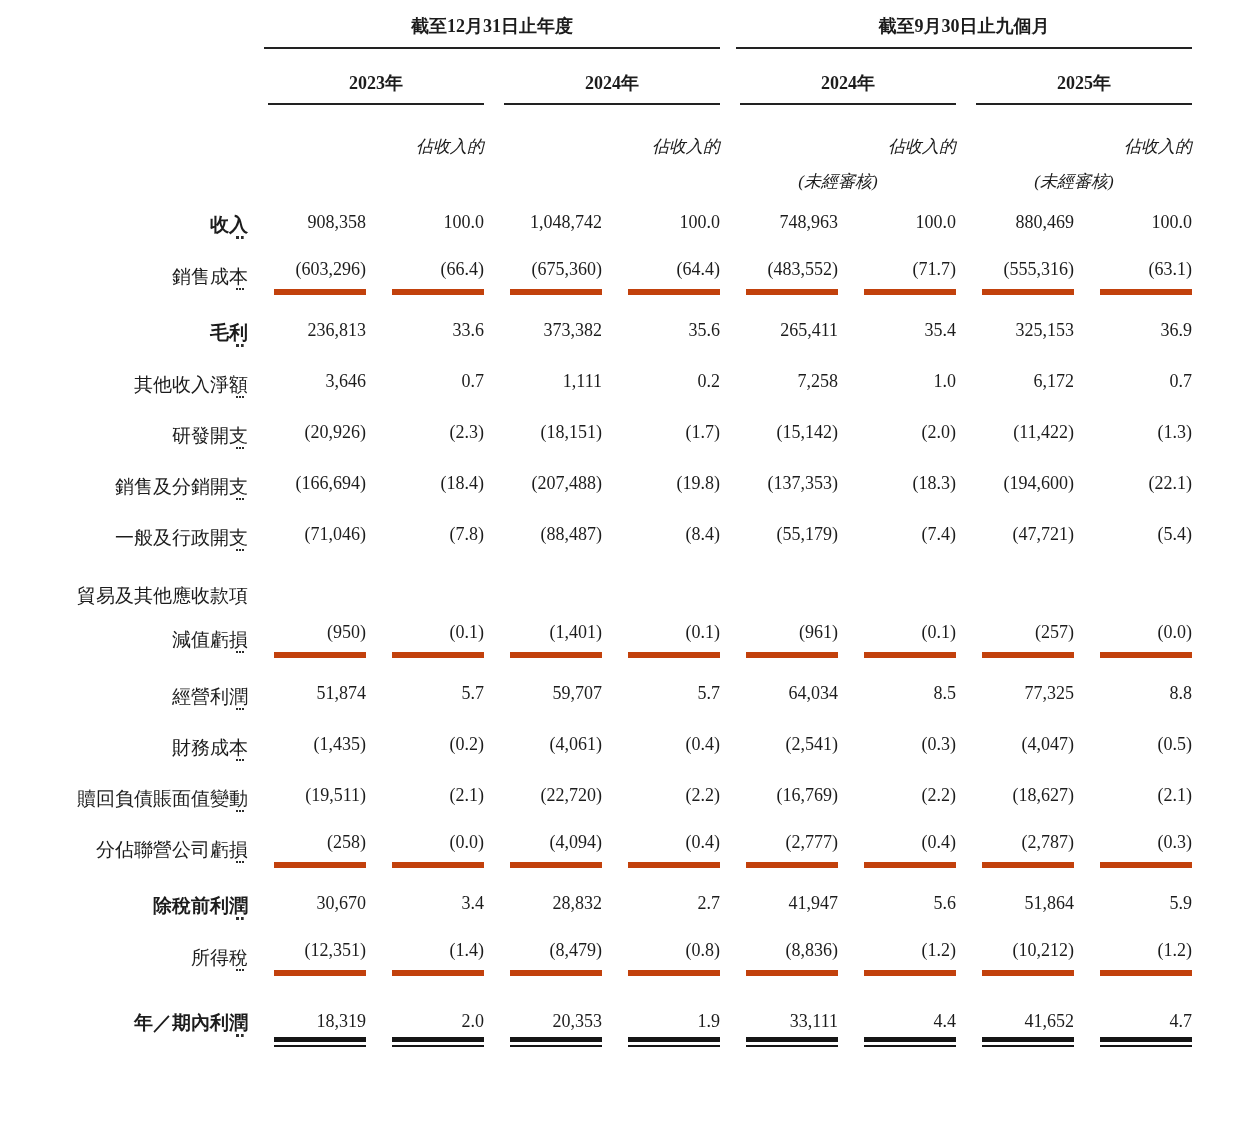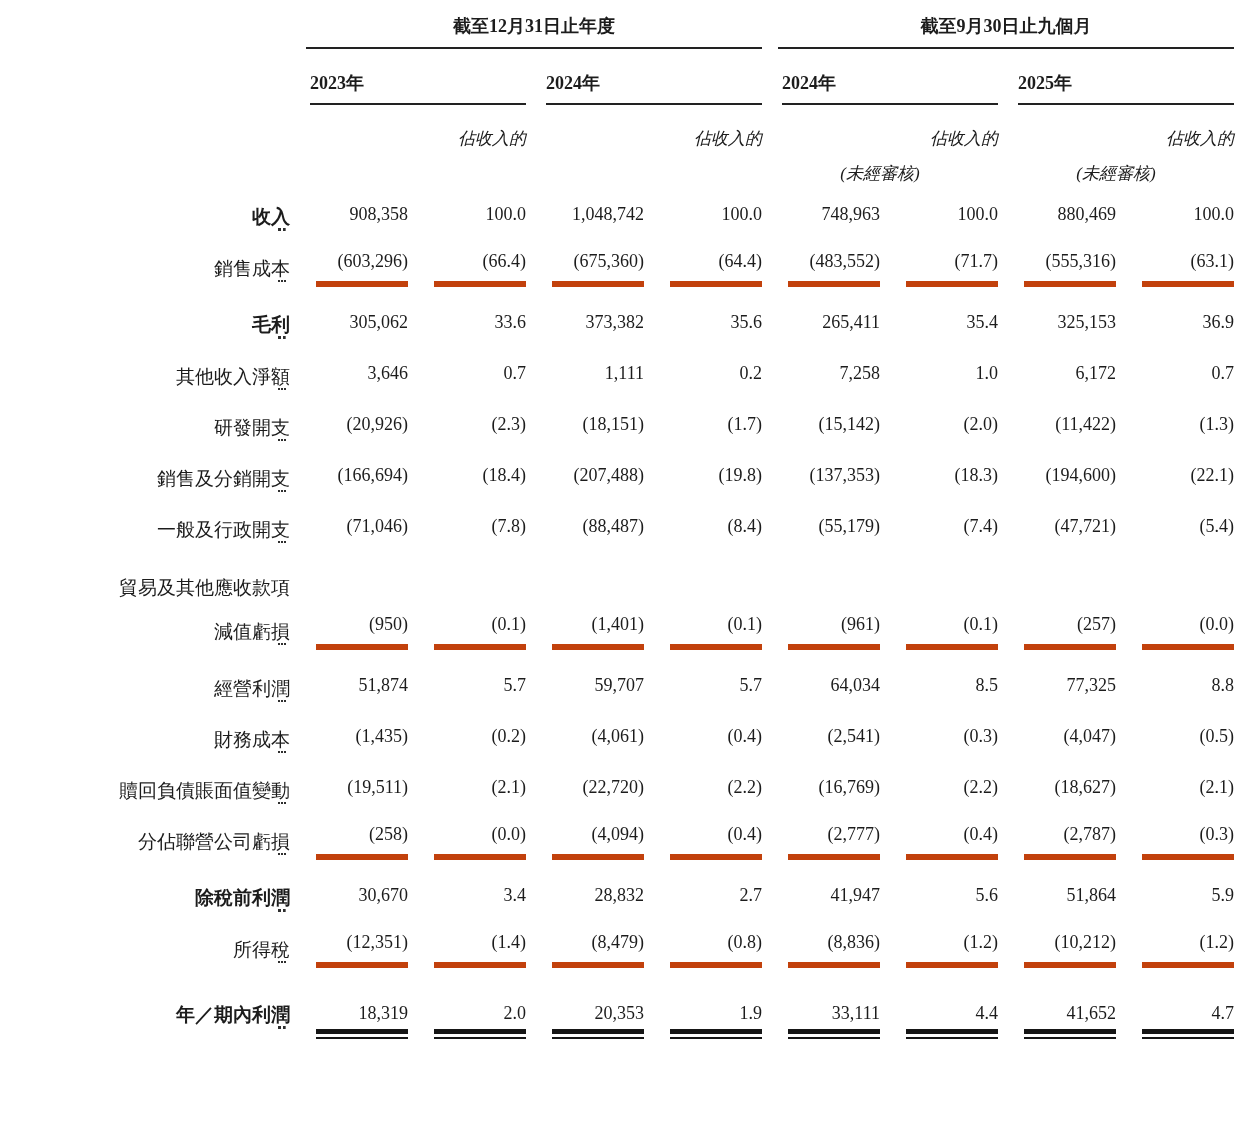--- a/index.html
+++ b/index.html
@@ -8,7 +8,7 @@
     font-family:"Liberation Serif","DejaVu Serif",serif;
     color:#1c1c1c;
   }
-  .page { padding:12px 0 0 14px;margin-left:42px; }
+  .page { padding:12px 0 0 14px; }
   table { border-collapse:collapse; table-layout:fixed; width:1178px; }
   col.lab { width:234px; }
   col.c   { width:118px; }

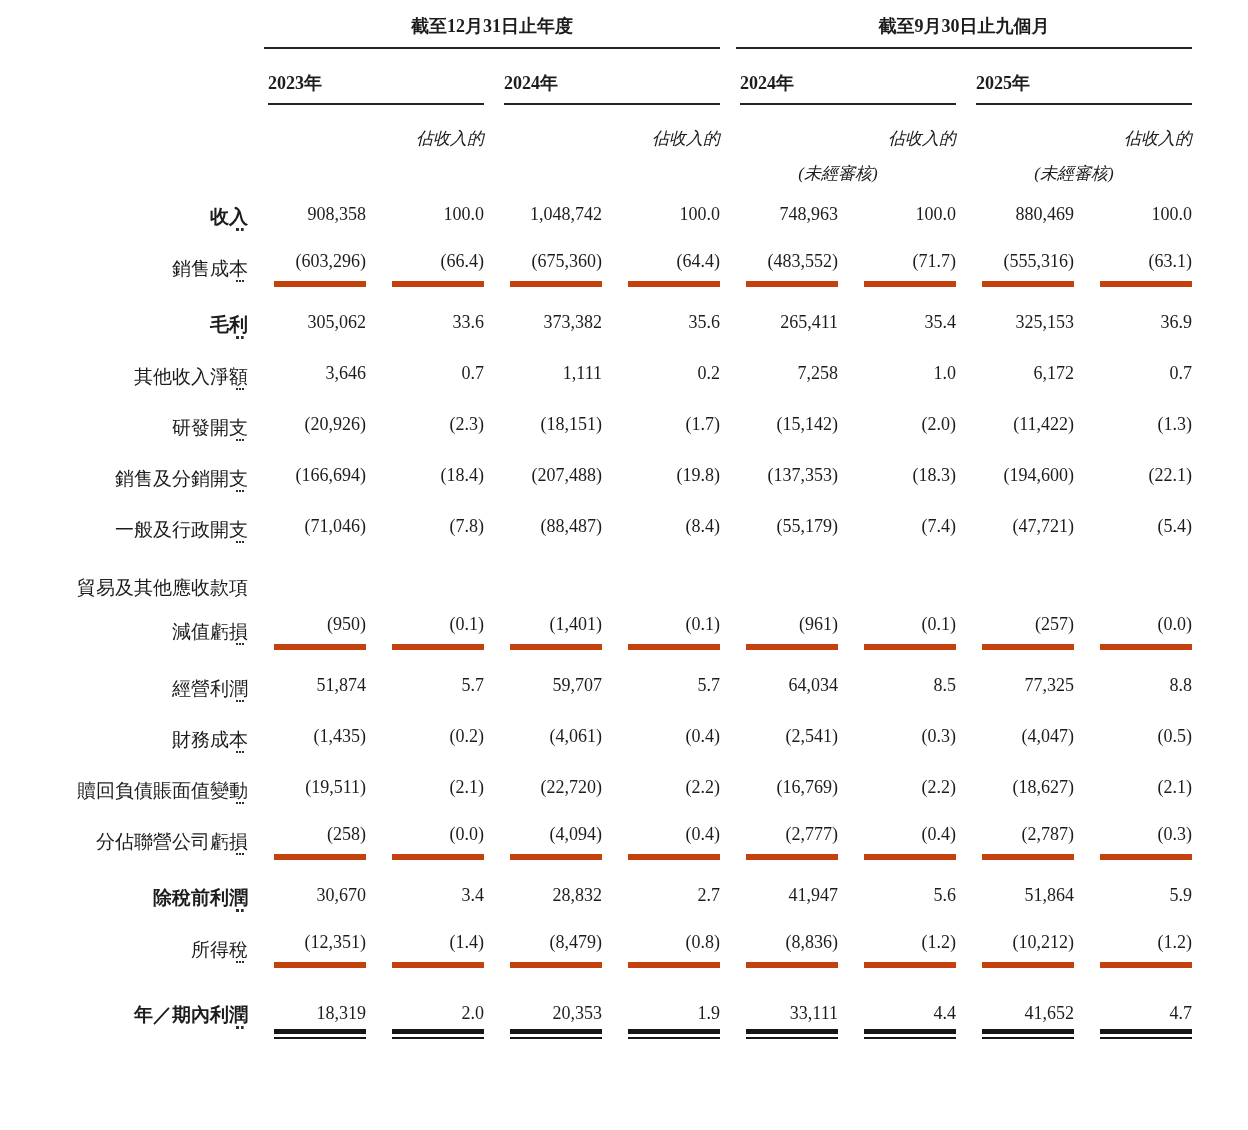--- a/index.html
+++ b/index.html
@@ -18,7 +18,7 @@
   .h-group th { font-weight:bold; font-size:18px; padding-top:2px; }
   .h-group .grule { text-align:center; border-bottom:2px solid #222; padding-bottom:9px; margin-left:16px; }
   .h-year th { padding-top:22px; font-weight:bold; font-size:18px; }
-  .h-year .yrule { text-align:left; border-bottom:2px solid #222; padding-bottom:8px; margin-left:20px; }
+  .h-year .yrule { text-align:center; border-bottom:2px solid #222; padding-bottom:8px; margin-left:20px; }
   .h-sub1 td { padding-top:22px; }
   .h-sub2 td { padding-top:14px; }
   .h-unaud td { padding-top:12px;font-style:italic; }

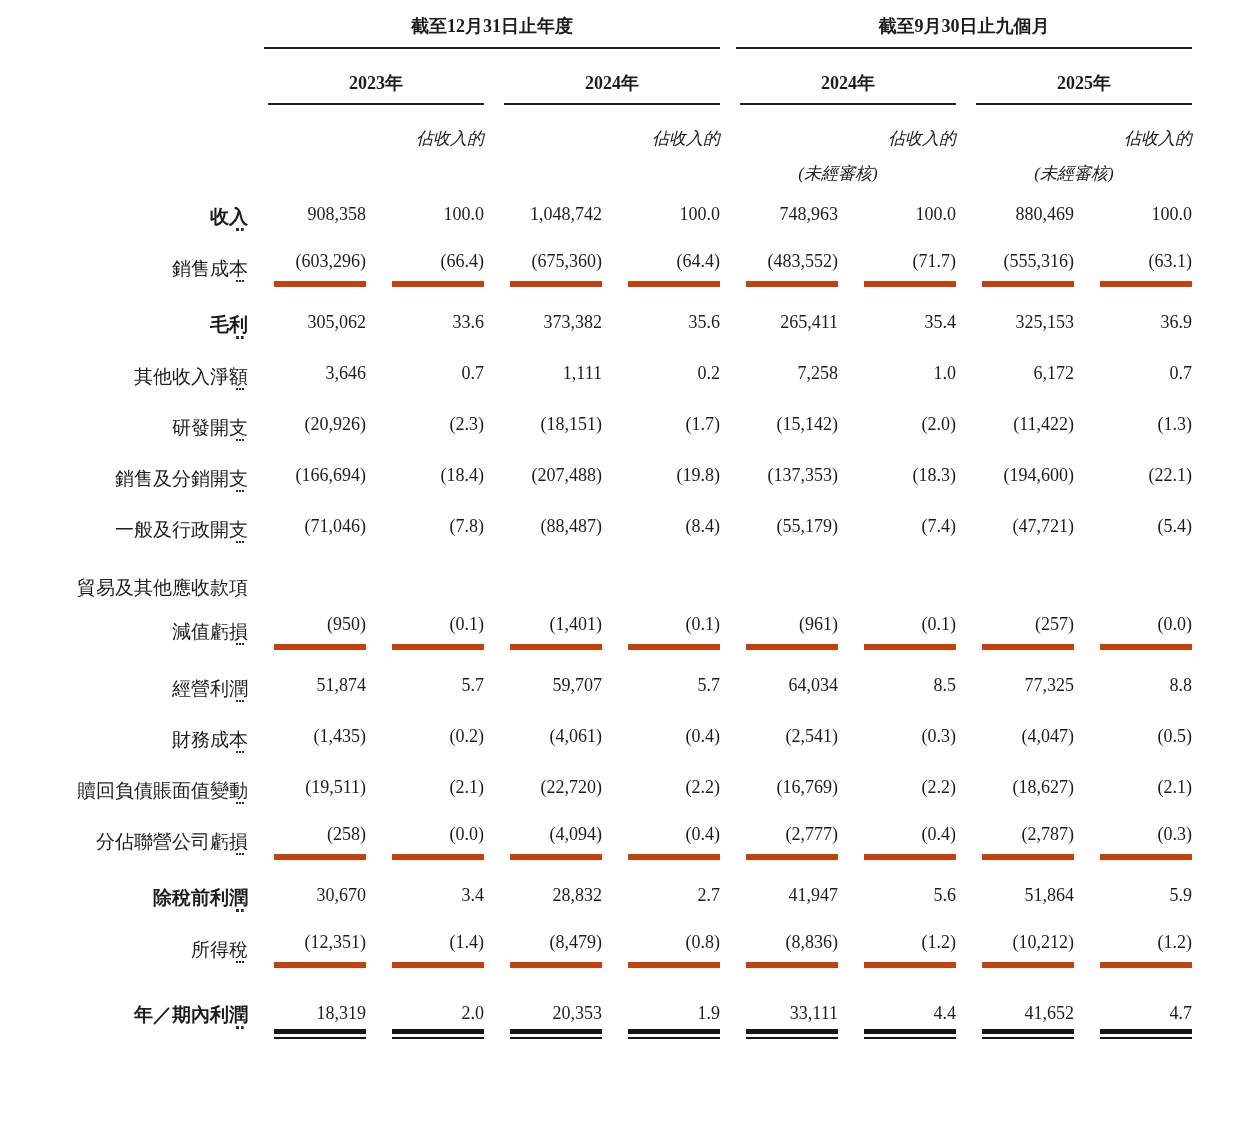--- a/index.html
+++ b/index.html
@@ -19,7 +19,7 @@
   .h-group .grule { text-align:center; border-bottom:2px solid #222; padding-bottom:9px; margin-left:16px; }
   .h-year th { padding-top:22px; font-weight:bold; font-size:18px; }
   .h-year .yrule { text-align:center; border-bottom:2px solid #222; padding-bottom:8px; margin-left:20px; }
-  .h-sub1 td { padding-top:22px; }
+  .h-sub1 td { padding-top:30px; }
   .h-sub2 td { padding-top:14px; }
   .h-unaud td { padding-top:12px;font-style:italic; }
   .it { font-style:italic; font-size:17px; }

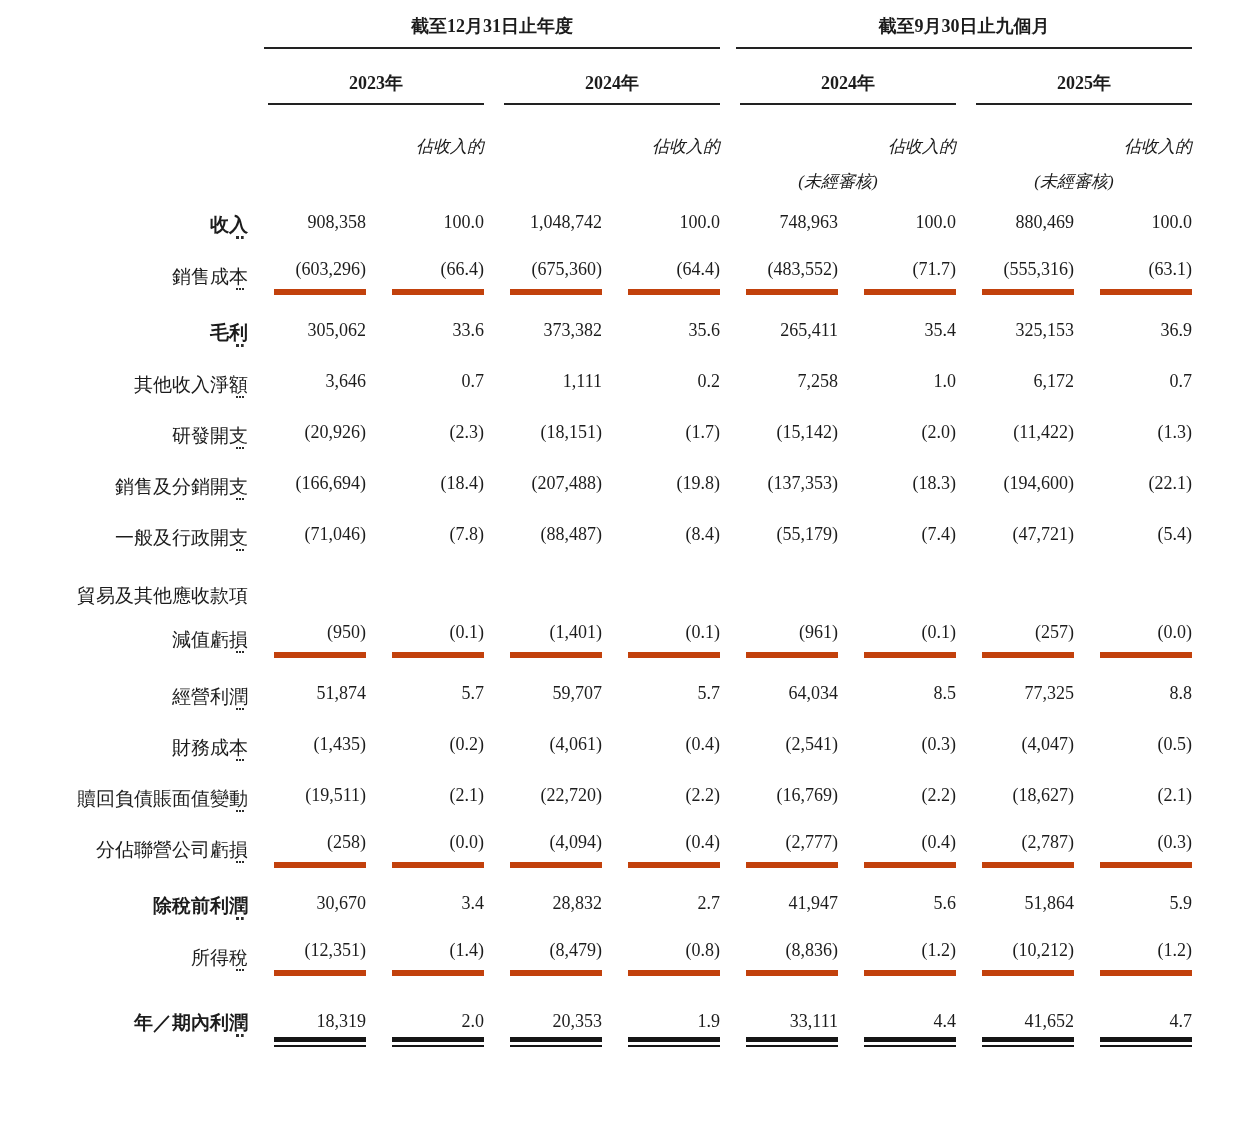--- a/index.html
+++ b/index.html
@@ -145,7 +145,7 @@
               <span class="dots"></span>
             </div>
           </td>
-      <td class="v"><span class="u">305,062</span></td>
+      <td class="v"><span class="u">236,813</span></td>
       <td class="v"><span class="u">33.6</span></td>
       <td class="v"><span class="u">373,382</span></td>
       <td class="v"><span class="u">35.6</span></td>

